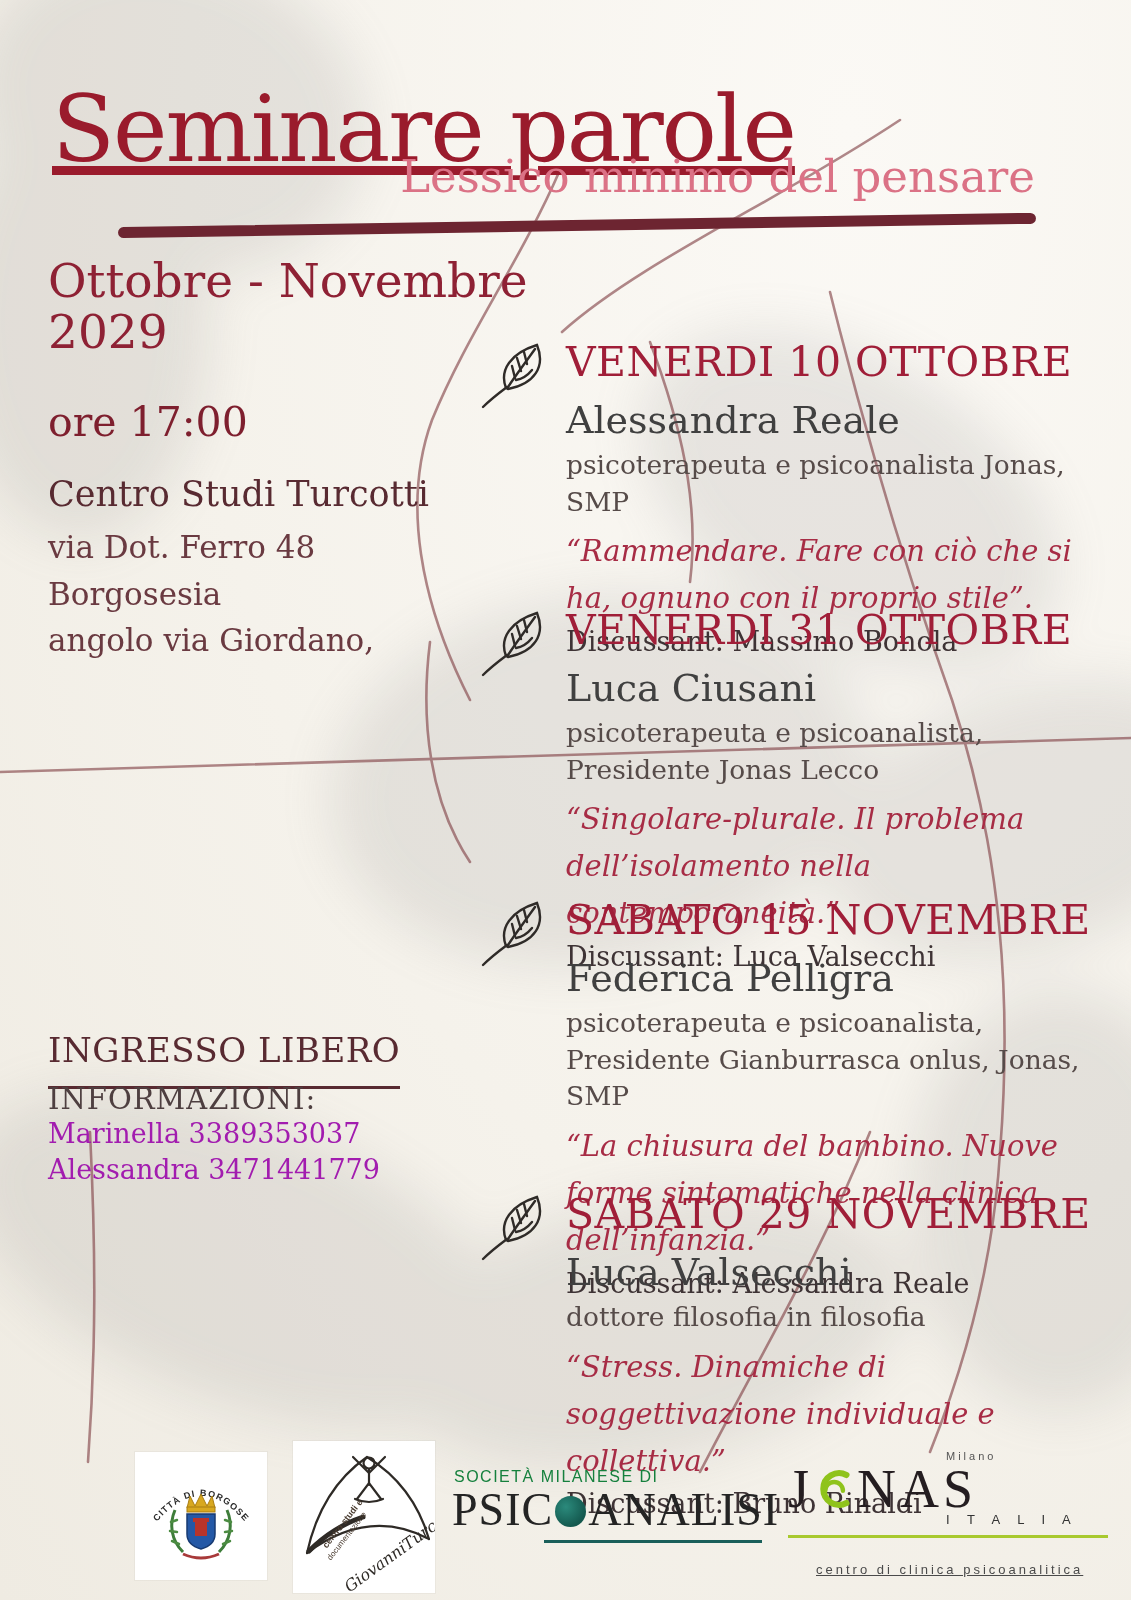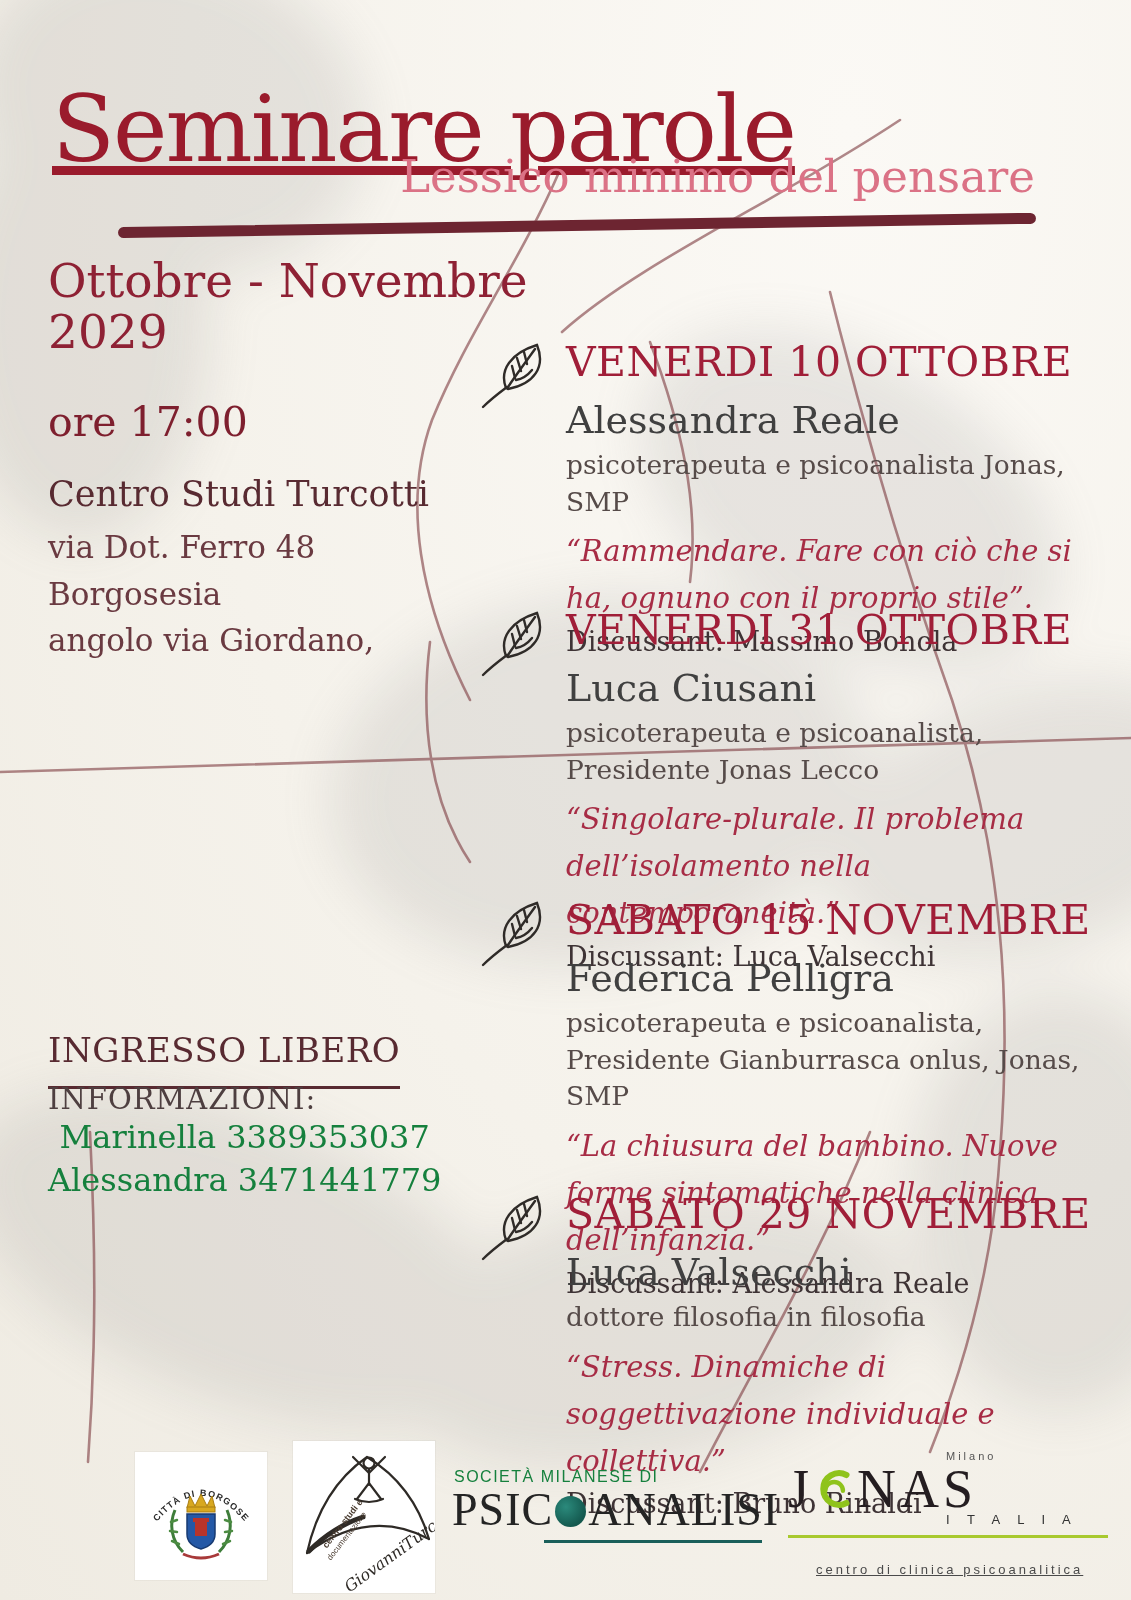--- a/index.html
+++ b/index.html
@@ -25,7 +25,7 @@
   .admission{left:48px;top:1030px;font-size:34px;color:#582a31;letter-spacing:0.5px;
     border-bottom:3px solid #582a31;padding-bottom:16px;}
   .info-label{left:48px;top:1082px;font-size:29px;color:#4e3f40;letter-spacing:1px;}
-  .contacts{left:48px;top:1116px;font-size:32px;color:#15803d;line-height:1.35;text-align:center;}
+  .contacts{left:48px;top:1116px;font-size:27px;color:#a21caf;line-height:1.35;}
 
   .event{position:absolute;left:478px;width:632px;}
   .event .leaf{position:absolute;left:0;top:2px;width:72px;height:72px;}

